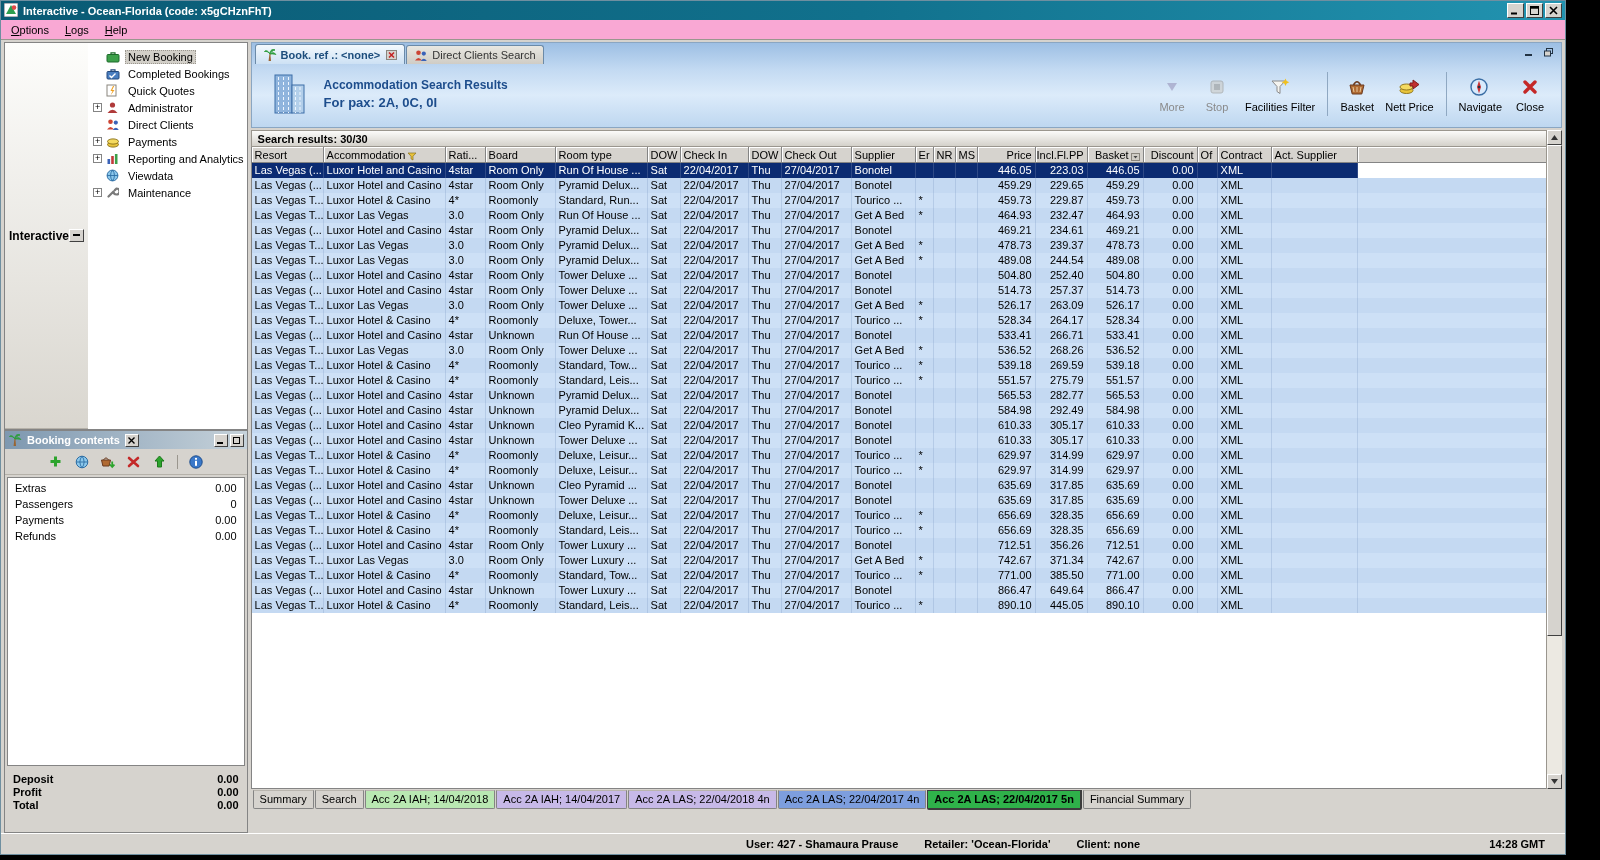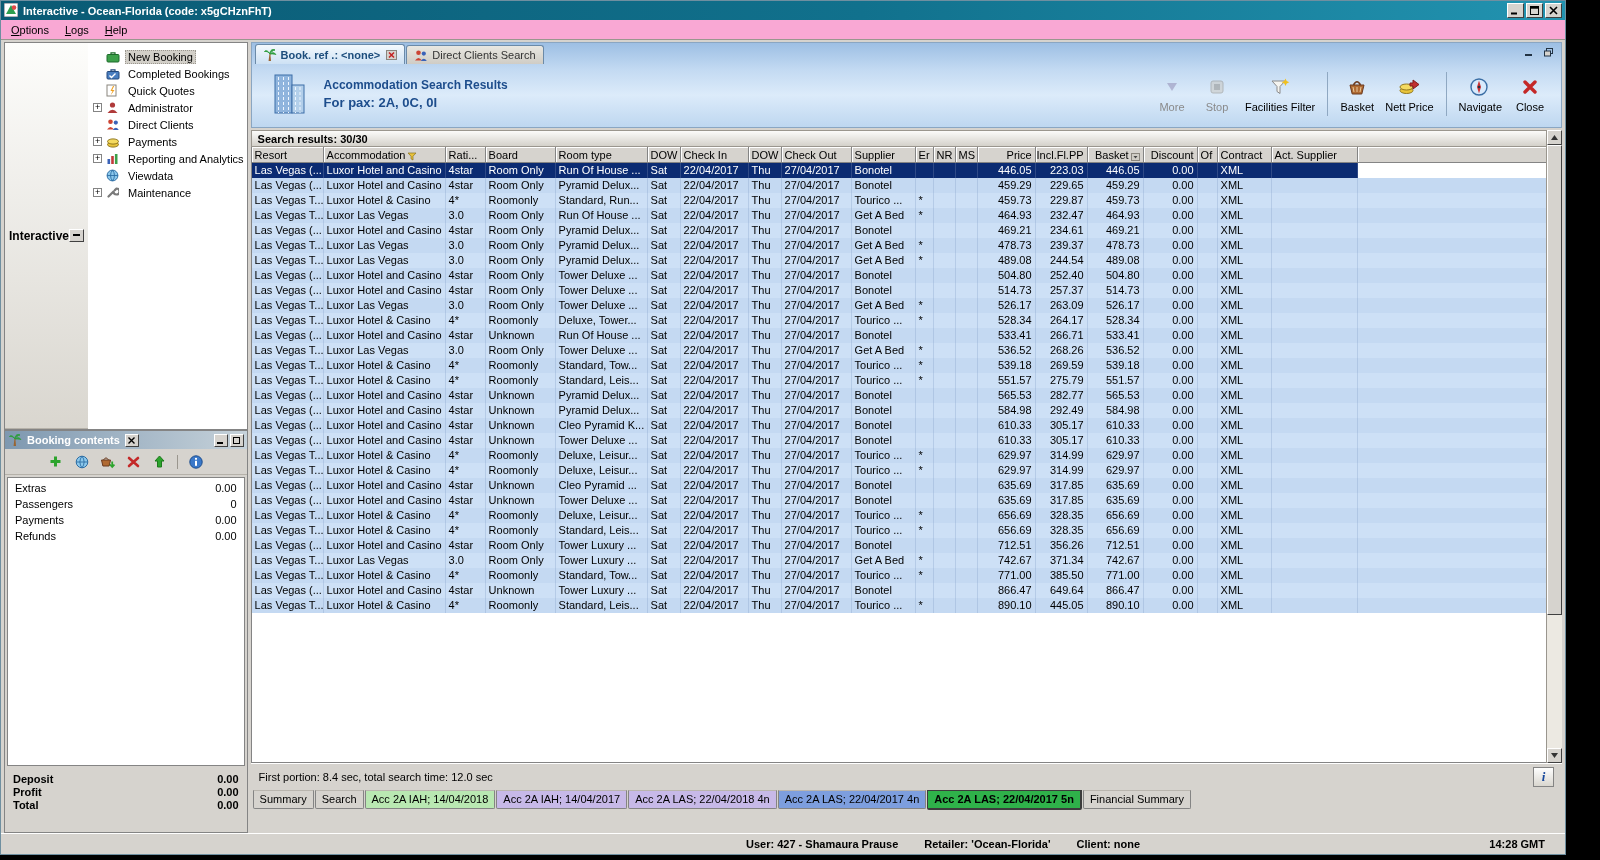--- a/index.html
+++ b/index.html
@@ -1359,10 +1359,6 @@
         </div>
       </div>
 
-      <div class="status-row">
-        <span>First portion: 8.4 sec, total search time: 12.0 sec</span>
-        <span class="info-btn">i</span>
-      </div>
 
       <div class="bottom-tabs" id="bottomTabs">
           <span class="btab">Summary</span>

